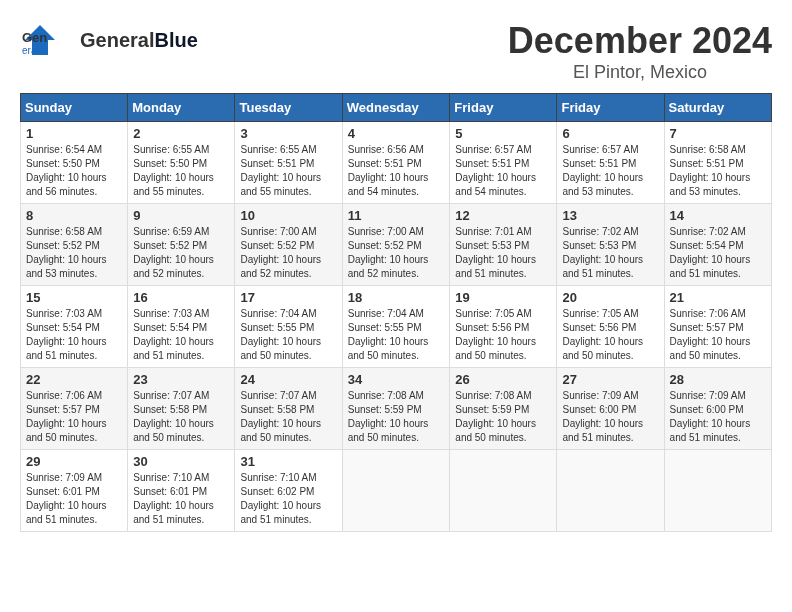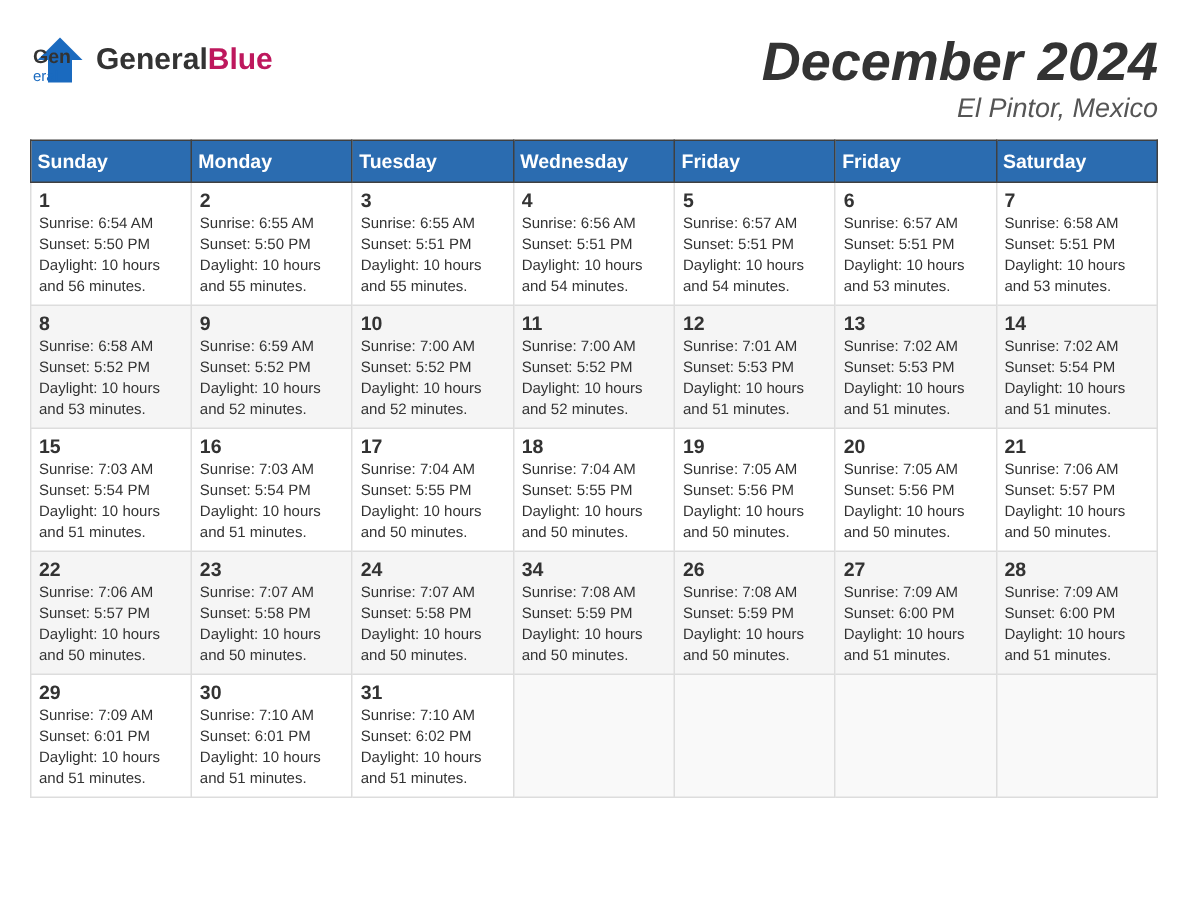--- a/index.html
+++ b/index.html
@@ -80,7 +80,7 @@
 
 <div class="header">
   <div class="logo">
-    <div style="display:flex; align-items:center; gap:4px;">
+    <div style="display:flex; align-items:center; gap:20px;">
       <svg width="40" height="40" viewBox="0 0 40 40">
         <polygon points="20,5 35,20 28,20 28,35 12,35 12,20 5,20" fill="#1a6abf"></polygon>
         <polygon points="22,2 38,18 30,18 30,36 14,36 14,18 6,18" fill="none" stroke="#1a6abf" stroke-width="0"></polygon>

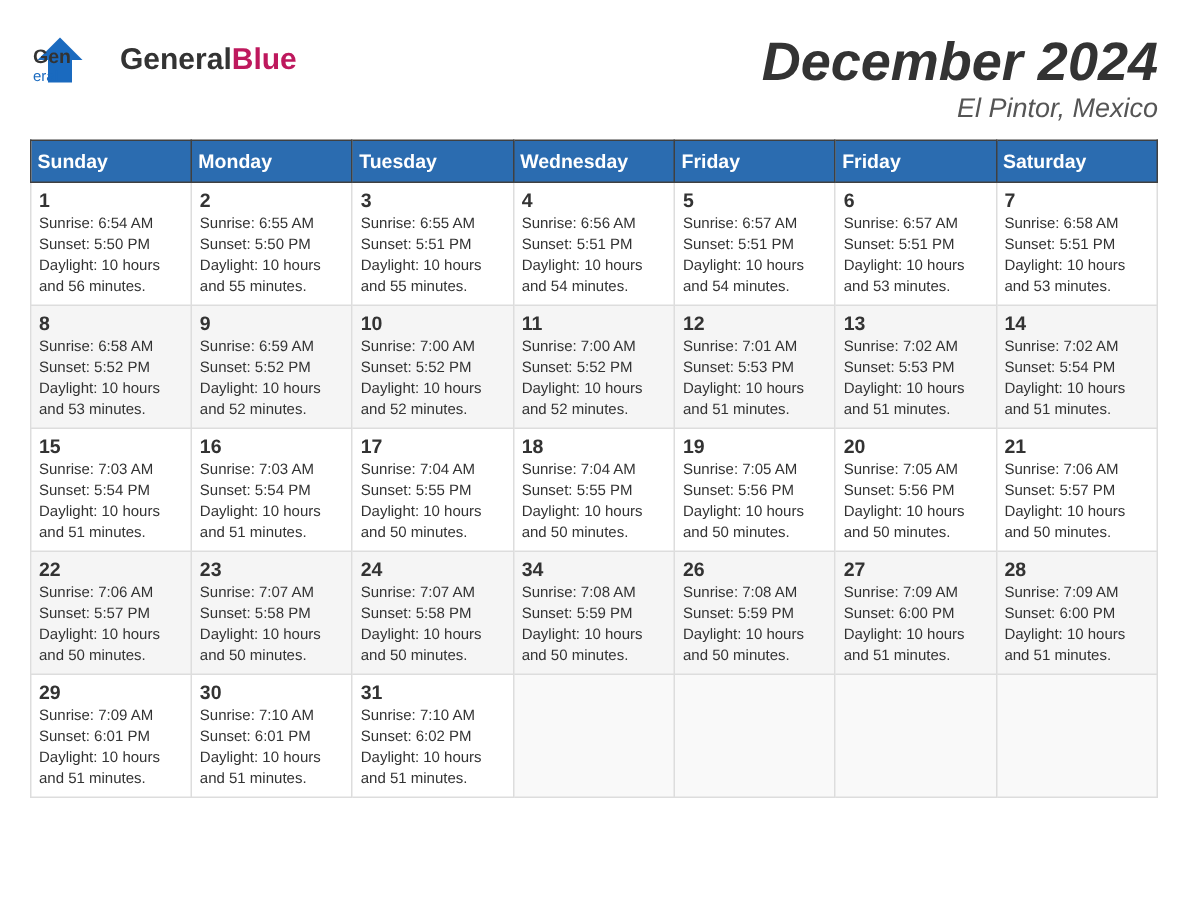--- a/index.html
+++ b/index.html
@@ -89,7 +89,7 @@
       </svg>
       <div>
         <div style="font-size:20px; font-weight:bold; color:#333;">
-          <span style="color:#333;">General</span><span style="color:#be185d;">Blue</span>
+          <span style="color:#333;">General</span><span style="color:#0f172a;">Blue</span>
         </div>
       </div>
     </div>

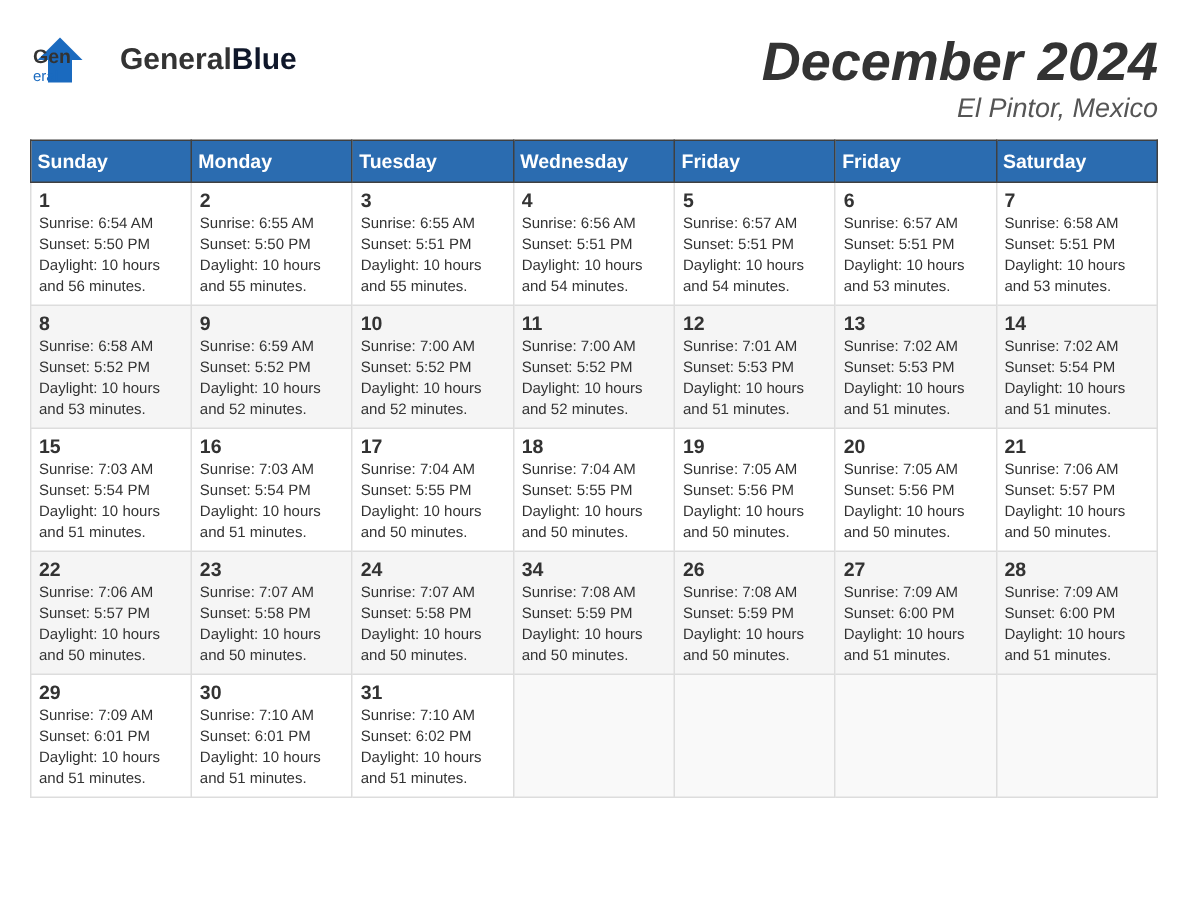--- a/index.html
+++ b/index.html
@@ -22,8 +22,7 @@
       align-items: flex-start;
     }
     .title-section {
-      text-align: right;
-      font-style: italic;
+      text-align: center;
     }
     .month-title {
       font-size: 36px;

